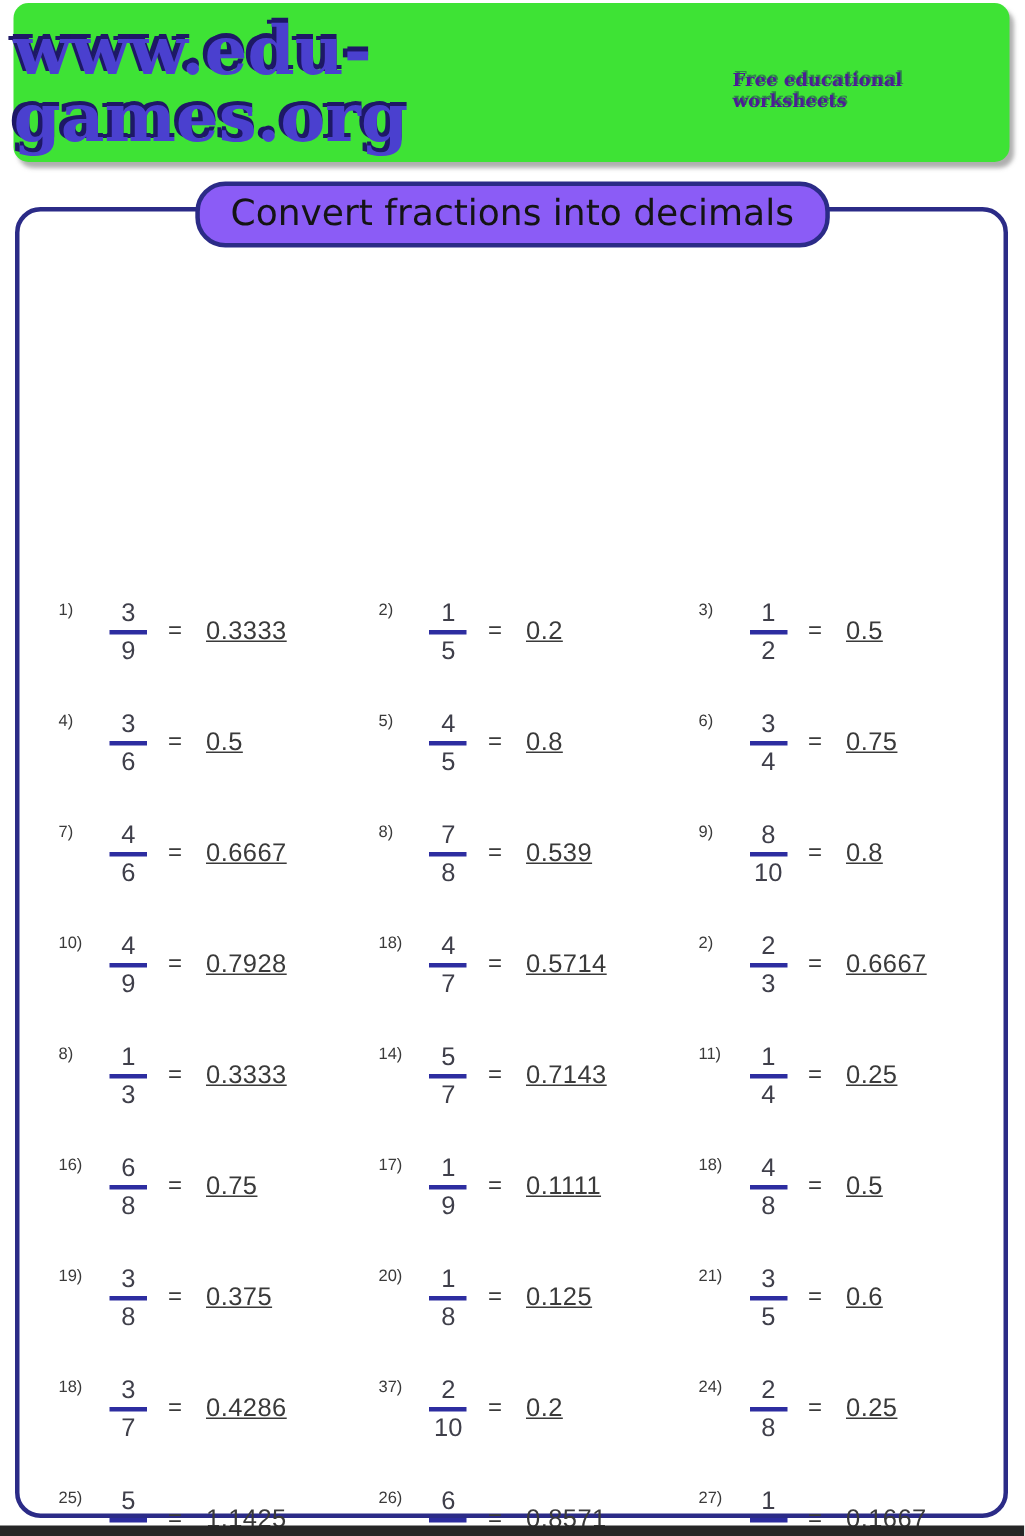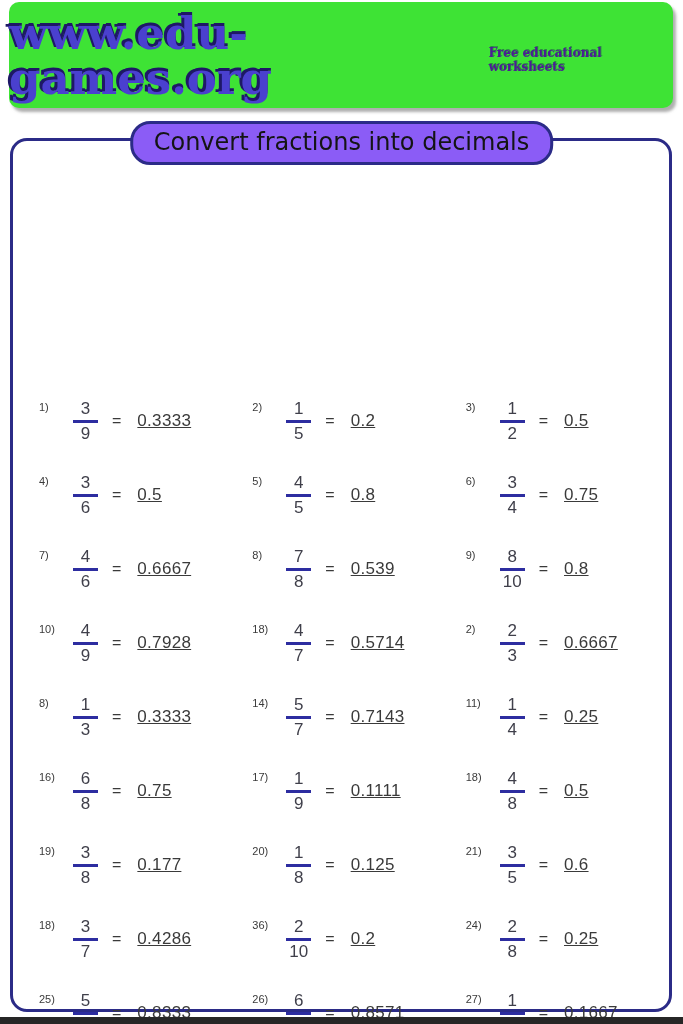--- a/index.html
+++ b/index.html
@@ -354,7 +354,7 @@
       <span class="den">8</span>
     </span>
     <span class="eq">=</span>
-    <span class="ans">0.177</span>
+    <span class="ans">0.375</span>
   </div>
 
   <div class="problem">

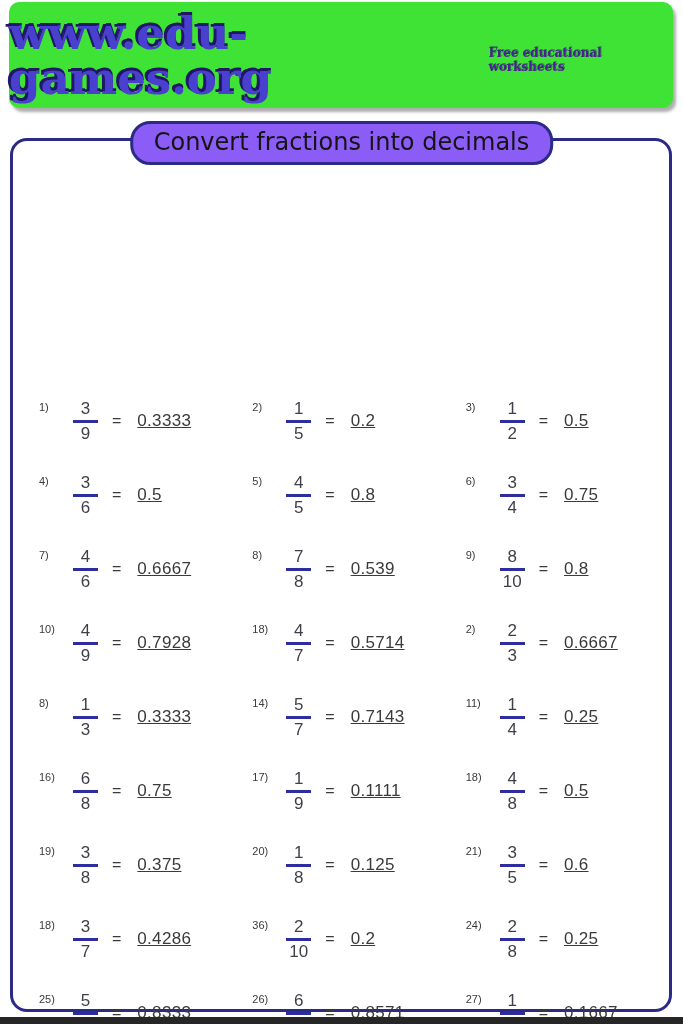--- a/index.html
+++ b/index.html
@@ -391,7 +391,7 @@
   </div>
 
   <div class="problem">
-    <span class="pnum">36)</span>
+    <span class="pnum">37)</span>
     <span class="frac">
       <span class="num">2</span>
       <span class="bar"></span>

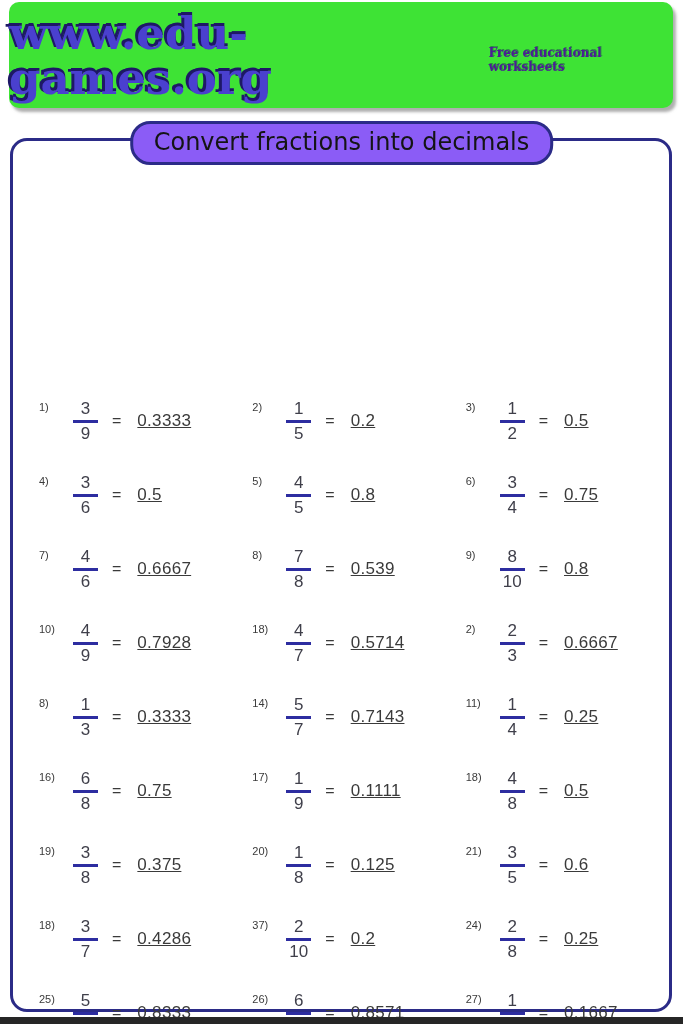--- a/index.html
+++ b/index.html
@@ -420,7 +420,7 @@
       <span class="den">6</span>
     </span>
     <span class="eq">=</span>
-    <span class="ans">0.8333</span>
+    <span class="ans">1.1425</span>
   </div>
 
   <div class="problem">

